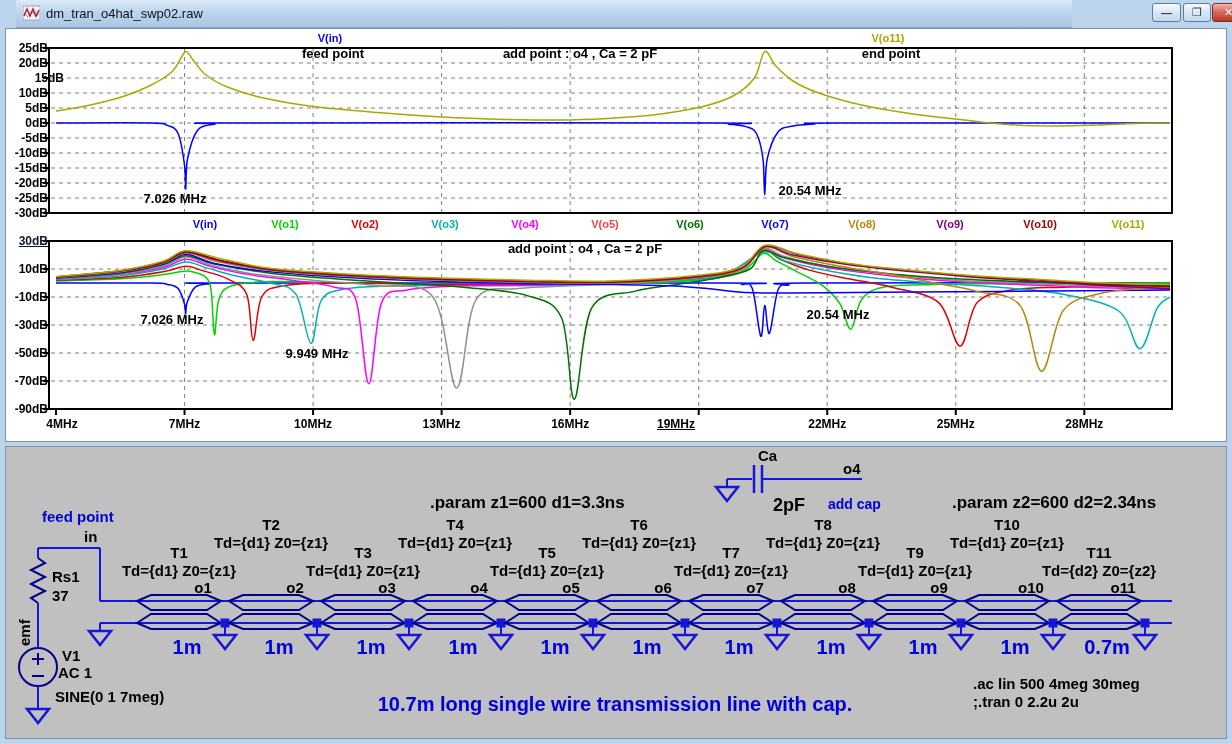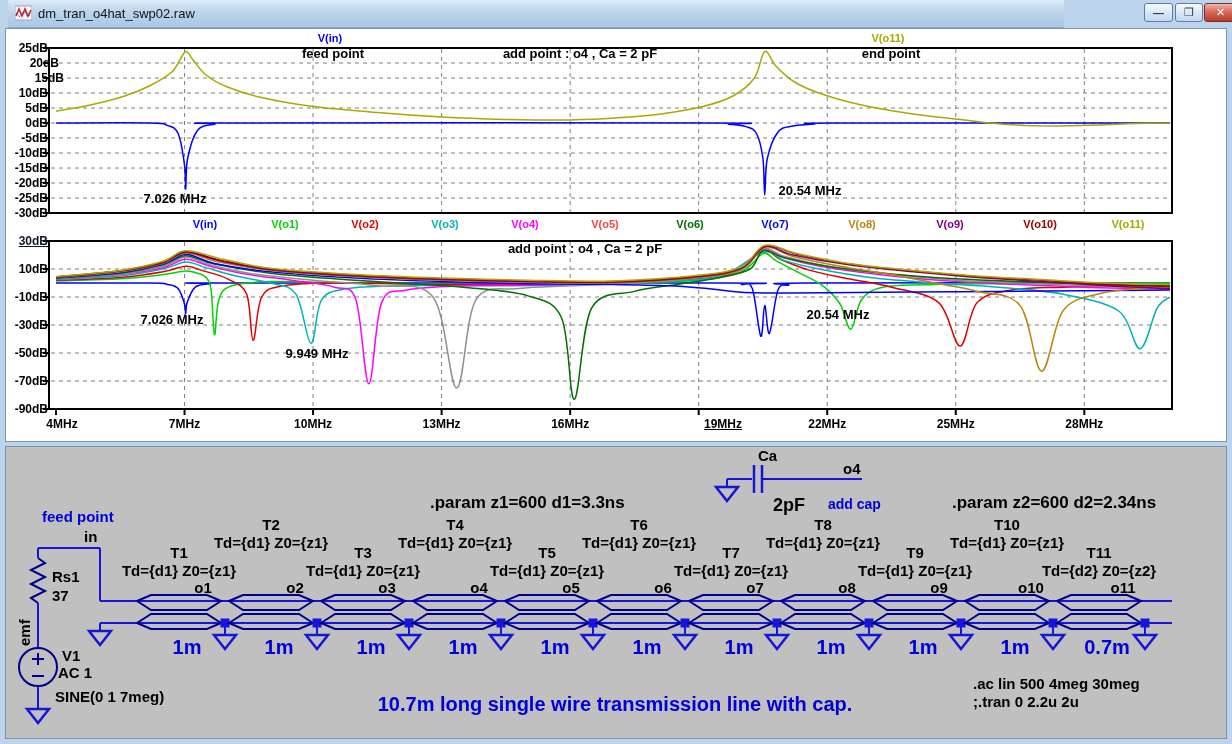--- a/index.html
+++ b/index.html
@@ -10,7 +10,7 @@
   }
   
   .titlebar{
-    position:absolute;left:8px;top:0;width:1056px;height:27px;
+    position:absolute;left:16px;top:0;width:1056px;height:27px;
     background:linear-gradient(#dcebf9,#bcd4ec 45%,#abc7e4);
     border-bottom:1px solid #8fa9c4;
   }

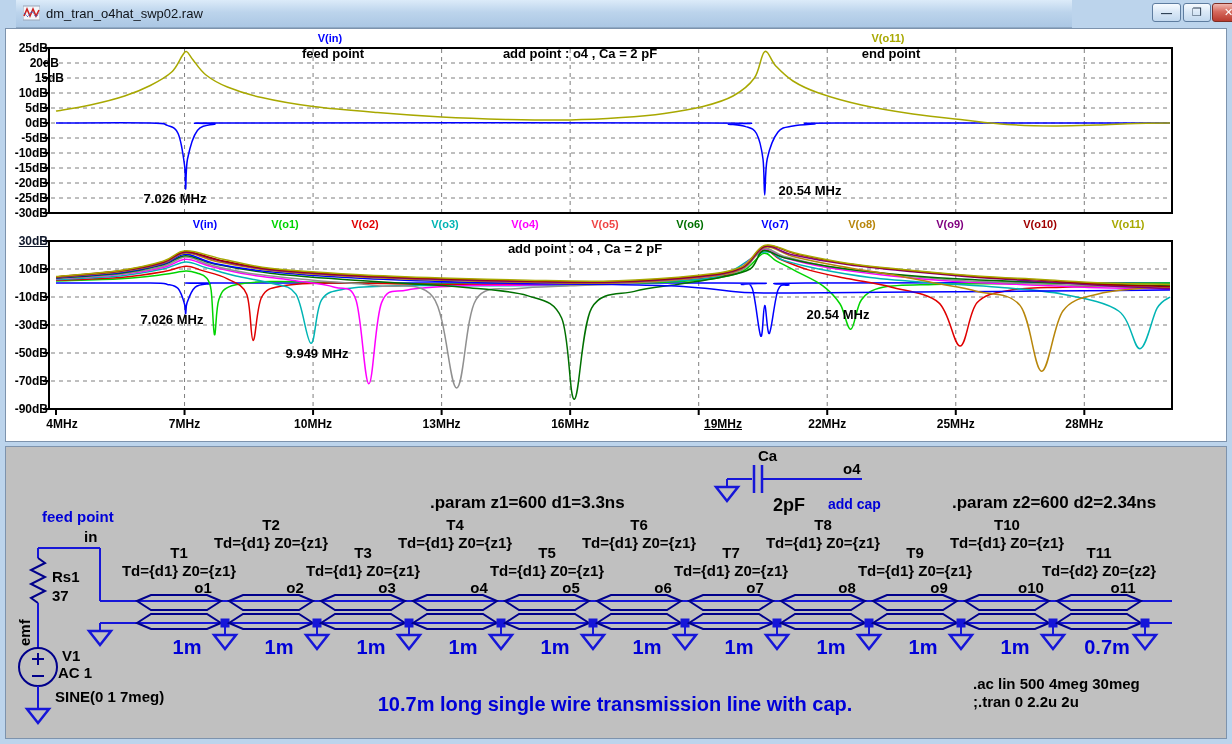--- a/index.html
+++ b/index.html
@@ -156,7 +156,7 @@
       <line x1="1084.3076923076924" y1="408" x2="1084.3076923076924" y2="414" stroke="#000" stroke-width="2"></line>
     </svg>
 <span class="ovl ylab" style="left: 0px; top: 11.5px; color: rgb(0, 0, 0);">25dB</span>
-    <span class="ovl ylab" style="left: 0px; top: 26.5px; color: rgb(0, 0, 0); margin-left: 11px;">20dB</span>
+    <span class="ovl ylab" style="left: 0px; top: 26.5px; color: rgb(0, 0, 0);">20dB</span>
     <span class="ovl ylab" style="left: 0px; top: 41.5px; color: rgb(0, 0, 0); padding-left: 16px;">15dB</span>
     <span class="ovl ylab" style="left: 0px; top: 56.5px; color: rgb(0, 0, 0);">10dB</span>
     <span class="ovl ylab" style="left: 0px; top: 71.5px; color: rgb(0, 0, 0);">5dB</span>

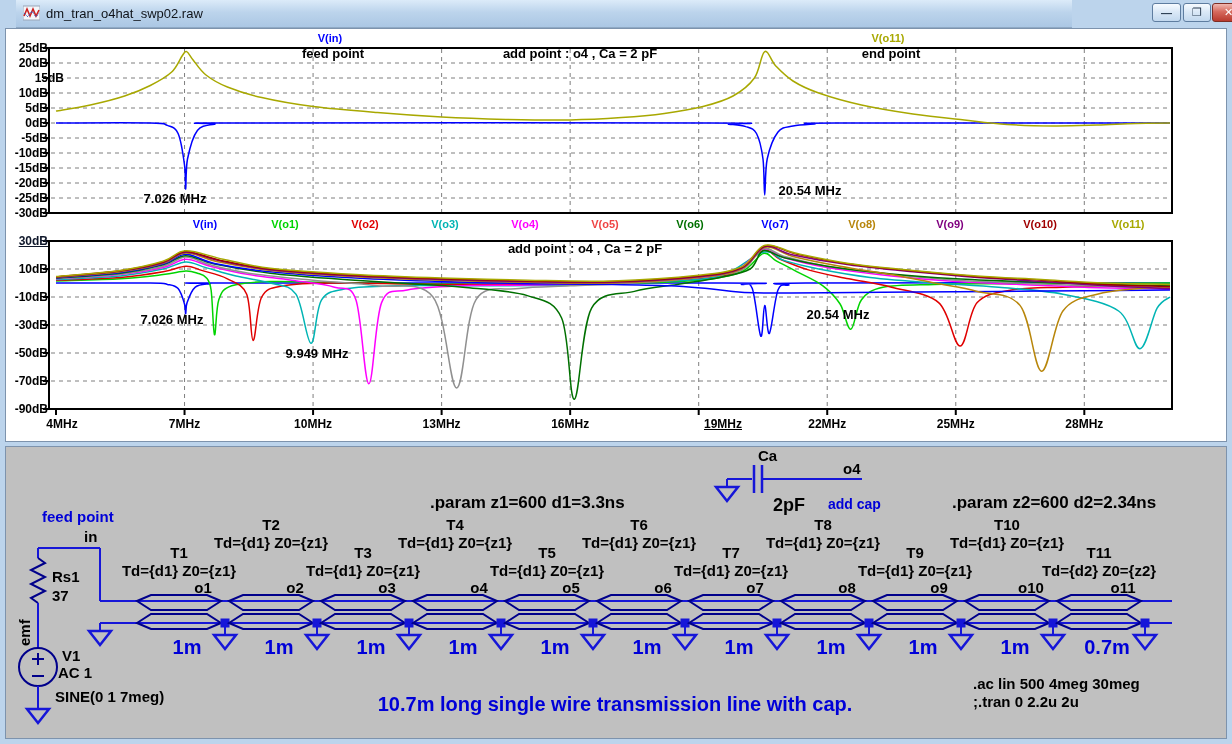--- a/index.html
+++ b/index.html
@@ -186,7 +186,7 @@
     <span class="ovl xlab" style="left: 307.077px; top: 388px; color: rgb(0, 0, 0);">10MHz</span>
     <span class="ovl xlab" style="left: 435.615px; top: 388px; color: rgb(0, 0, 0);">13MHz</span>
     <span class="ovl xlab" style="left: 564.154px; top: 388px; color: rgb(0, 0, 0);">16MHz</span>
-    <span class="ovl xlab" style="left: 717px; top: 388px; color: rgb(0, 0, 0); text-decoration: underline;">19MHz</span>
+    <span class="ovl xlab" style="left: 670px; top: 388px; color: rgb(0, 0, 0); text-decoration: underline;">19MHz</span>
     <span class="ovl xlab" style="left: 821.231px; top: 388px; color: rgb(0, 0, 0);">22MHz</span>
     <span class="ovl xlab" style="left: 949.769px; top: 388px; color: rgb(0, 0, 0);">25MHz</span>
     <span class="ovl xlab" style="left: 1078.31px; top: 388px; color: rgb(0, 0, 0);">28MHz</span>

